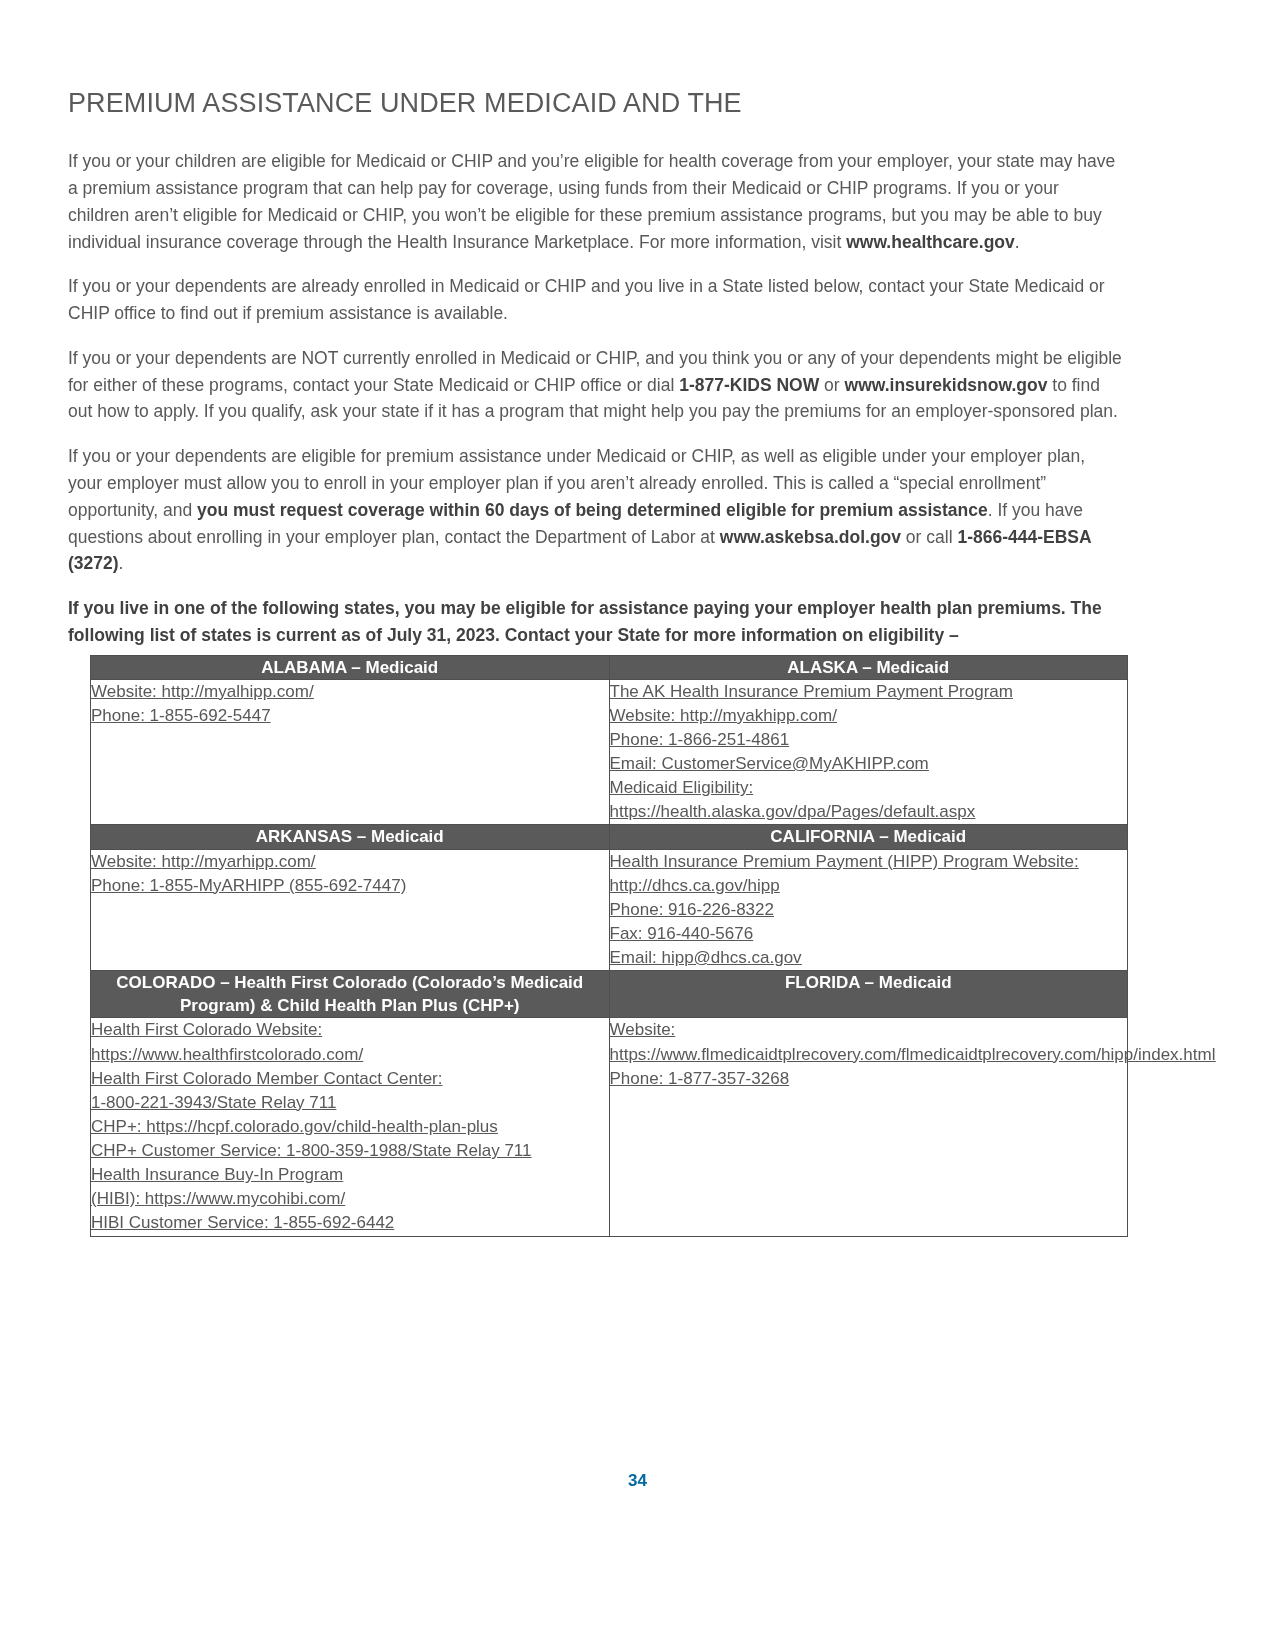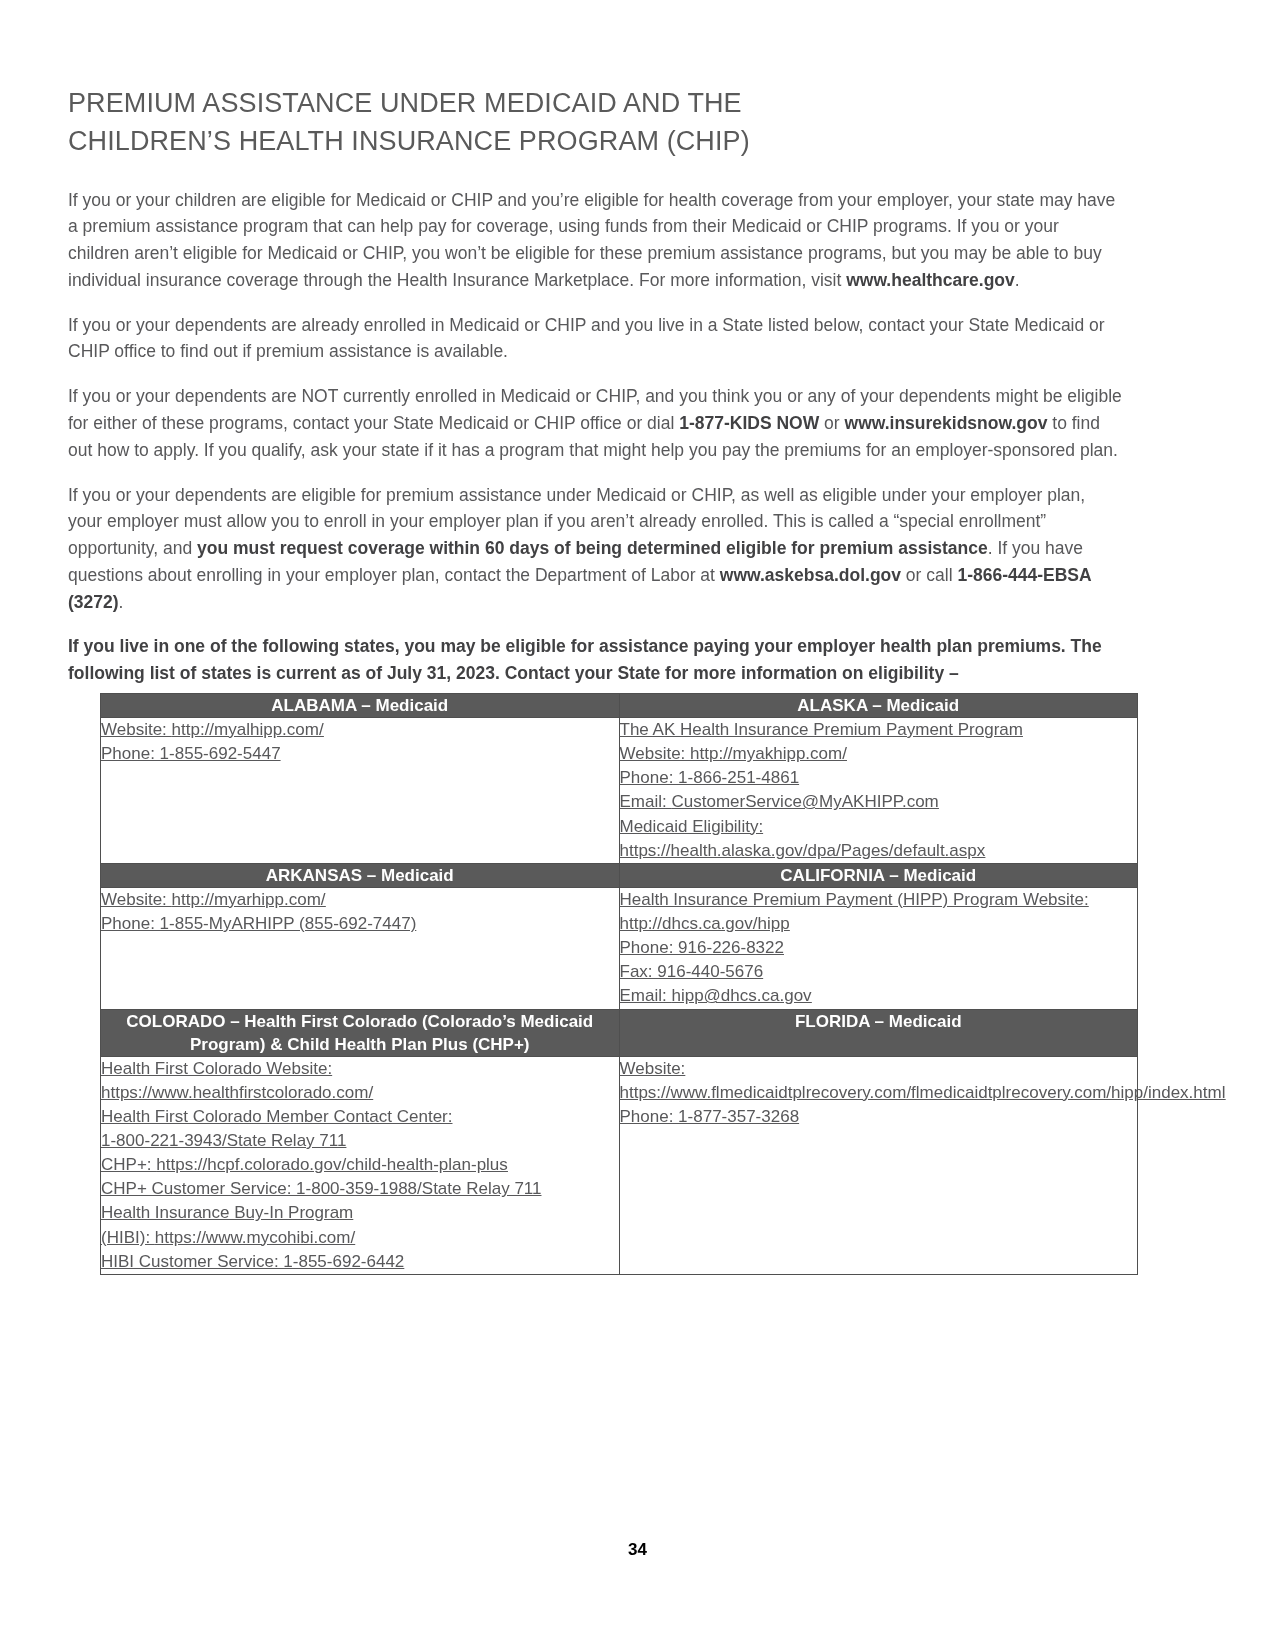--- a/index.html
+++ b/index.html
@@ -94,7 +94,6 @@
 
   <h1 class="doc-title">
     <span class="line">PREMIUM ASSISTANCE UNDER MEDICAID AND THE</span>
-    <span class="line">CHILDREN’S HEALTH INSURANCE PROGRAM (CHIP)</span>
   </h1>
 
   <p class="body-par"><span>If you or your children are eligible for Medicaid or CHIP and you’re eligible for health coverage from your employer, your state may have a premium assistance program that can help pay for coverage, using funds from their Medicaid or CHIP programs.  If you or your children aren’t eligible for Medicaid or CHIP, you won’t be eligible for these premium assistance programs, but you may be able to buy individual insurance coverage through the Health Insurance Marketplace.  For more information, visit </span><b>www.healthcare.gov</b><span>.</span></p>

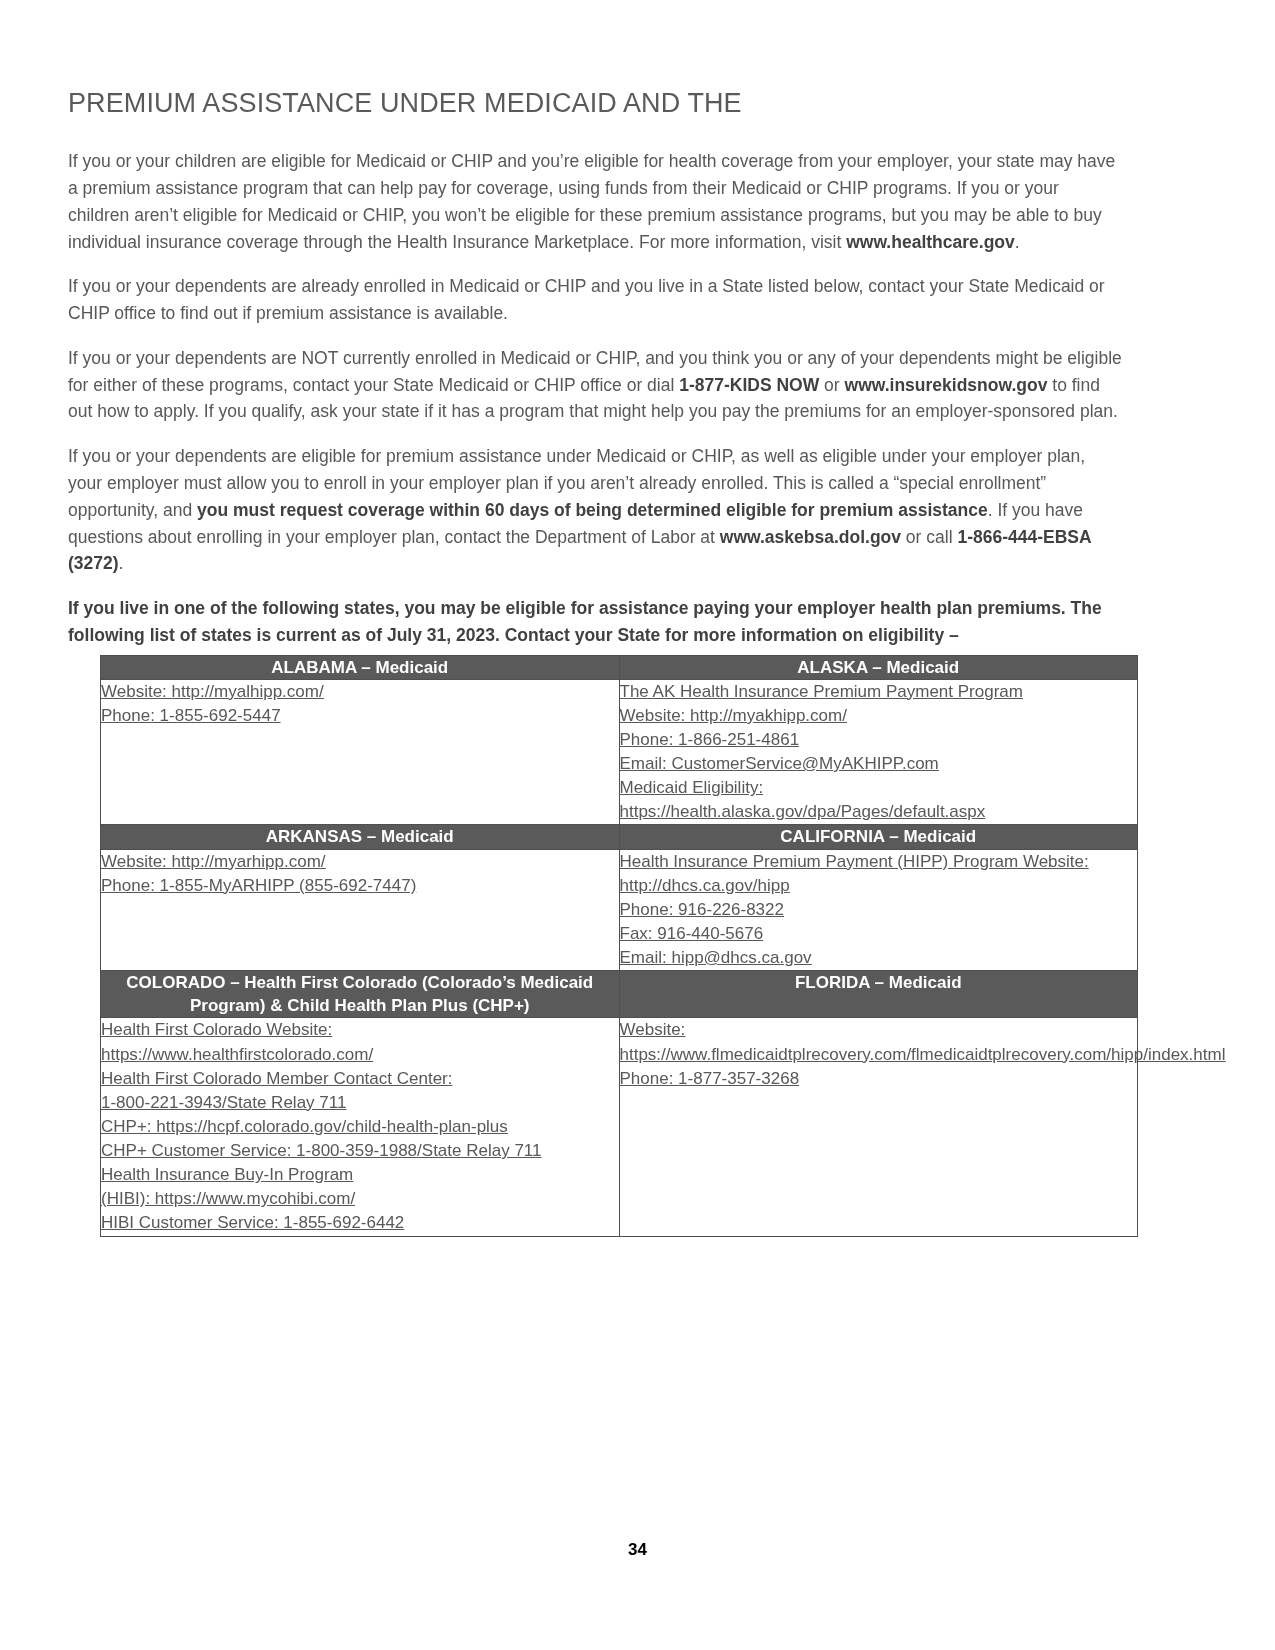--- a/index.html
+++ b/index.html
@@ -51,7 +51,7 @@
     width: 1038px;
     border-collapse: collapse;
     table-layout: fixed;
-    margin-left: 32px;
+    margin-left: 22px;
   }
   table.states td {
     border: 1px solid #4f4f4f;

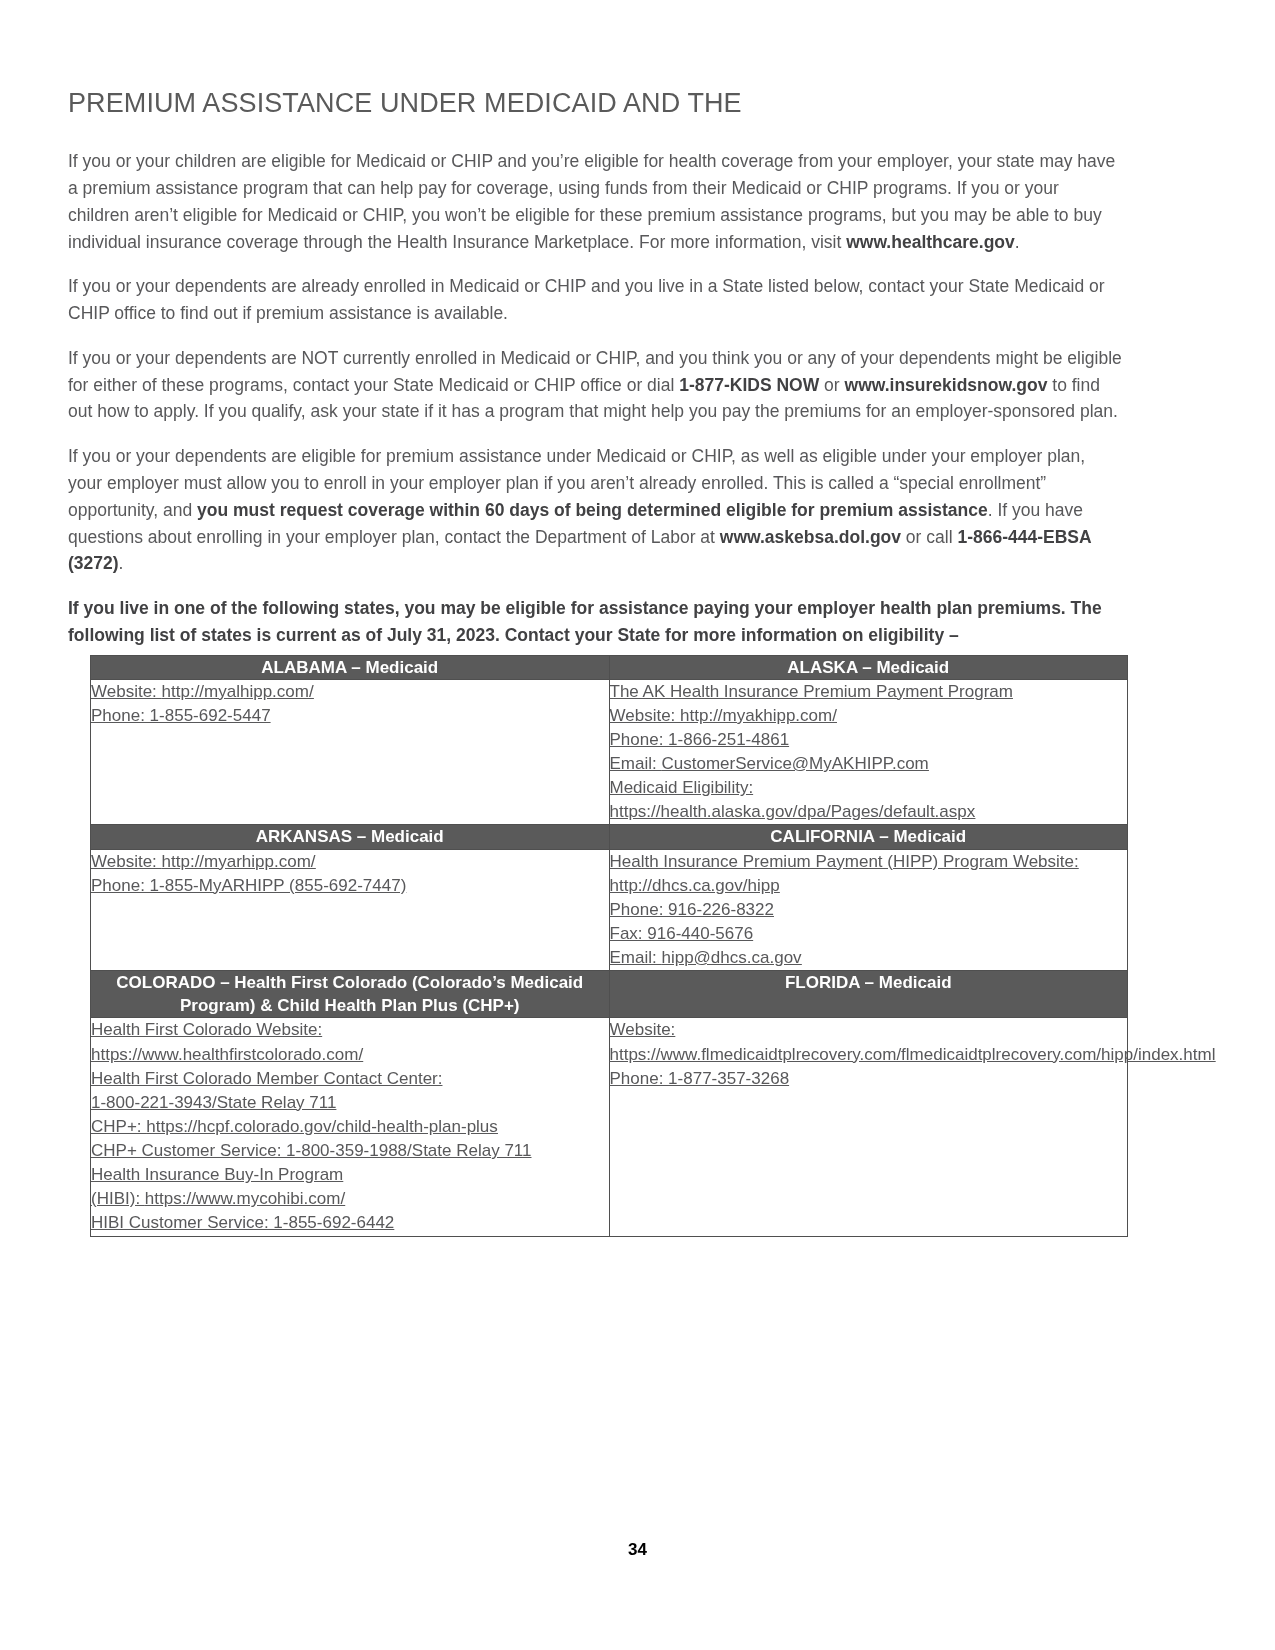--- a/index.html
+++ b/index.html
@@ -80,11 +80,11 @@
     position: absolute;
     left: 0;
     right: 0;
-    top: 1540px;
+    top: 1471px;
     text-align: center;
     font-size: 17px;
     font-weight: bold;
-    color: #000000;
+    color: #0369a1;
   }
 </style>
 </head>

